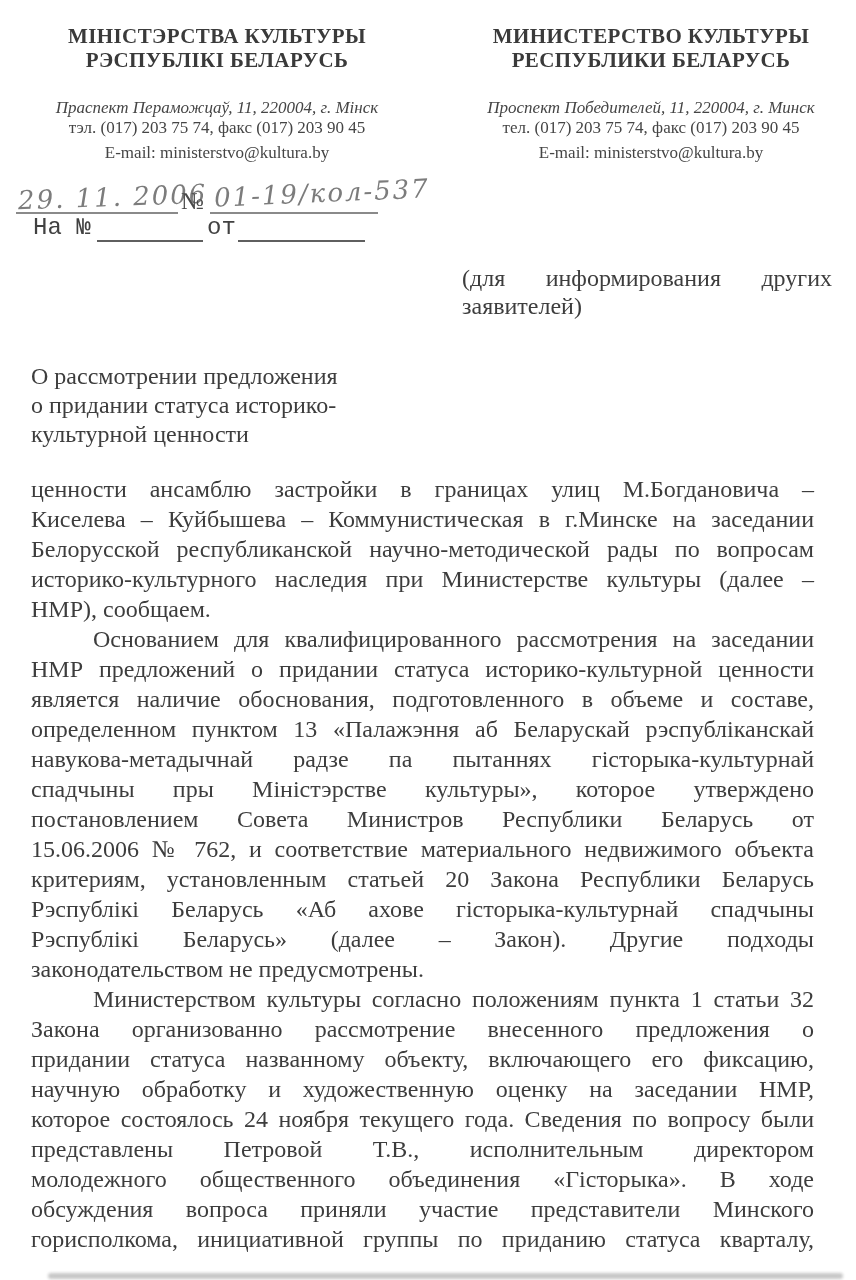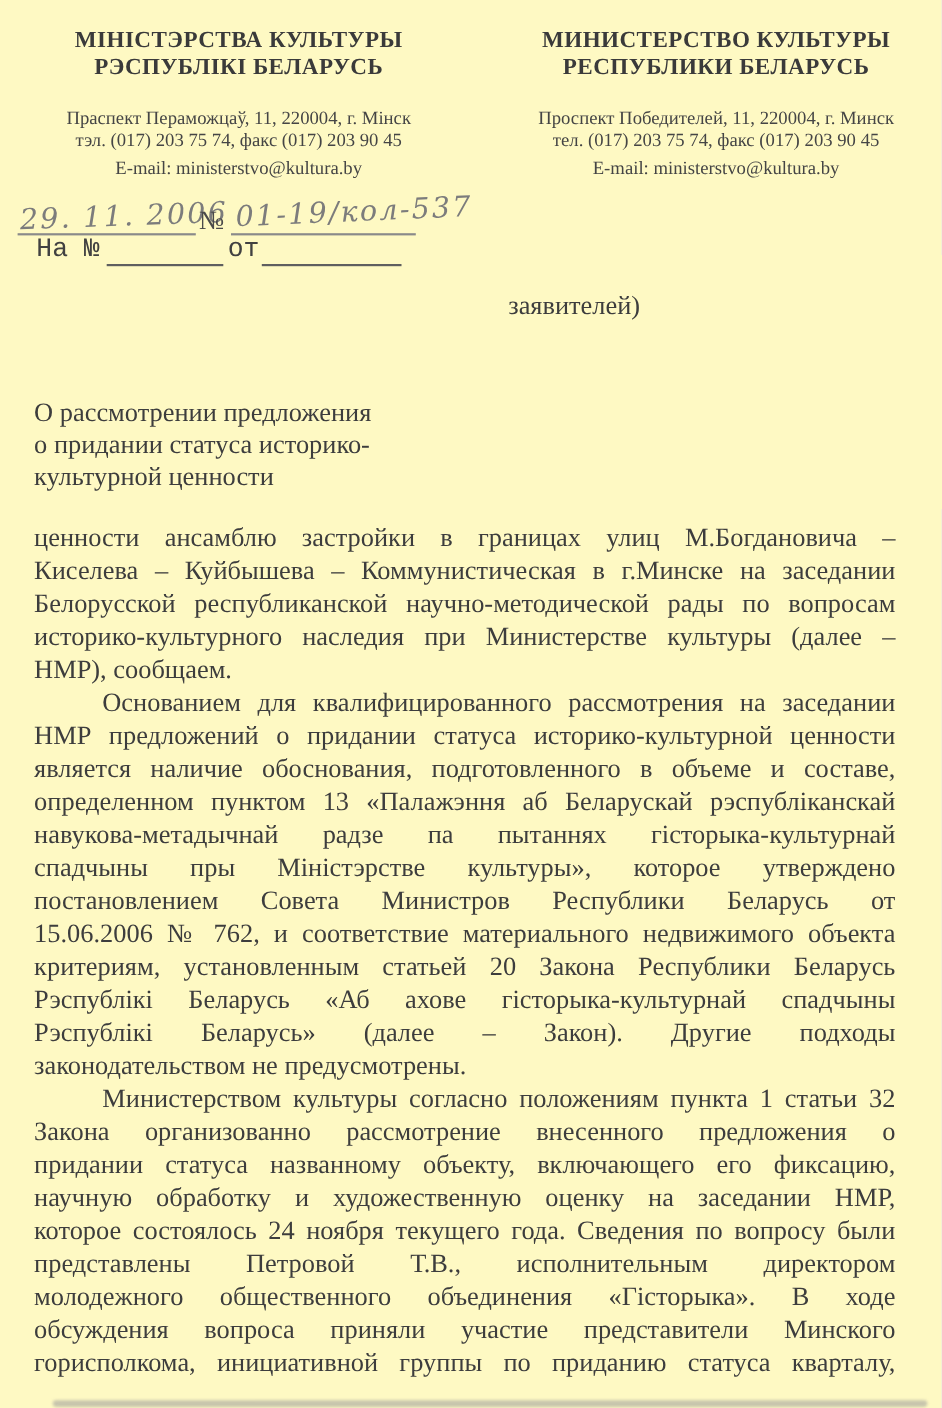--- a/index.html
+++ b/index.html
@@ -5,7 +5,7 @@
   html,body { margin:0; padding:0; background:#e8e8e8; }
   .page {
     position:relative; width:856px; height:1280px; margin:0 auto;
-    background:#fef9c3; overflow:hidden;
+    background:#ffffff; overflow:hidden;
     font-family:"Liberation Serif", serif; color:#3d3d3d;
   }
   

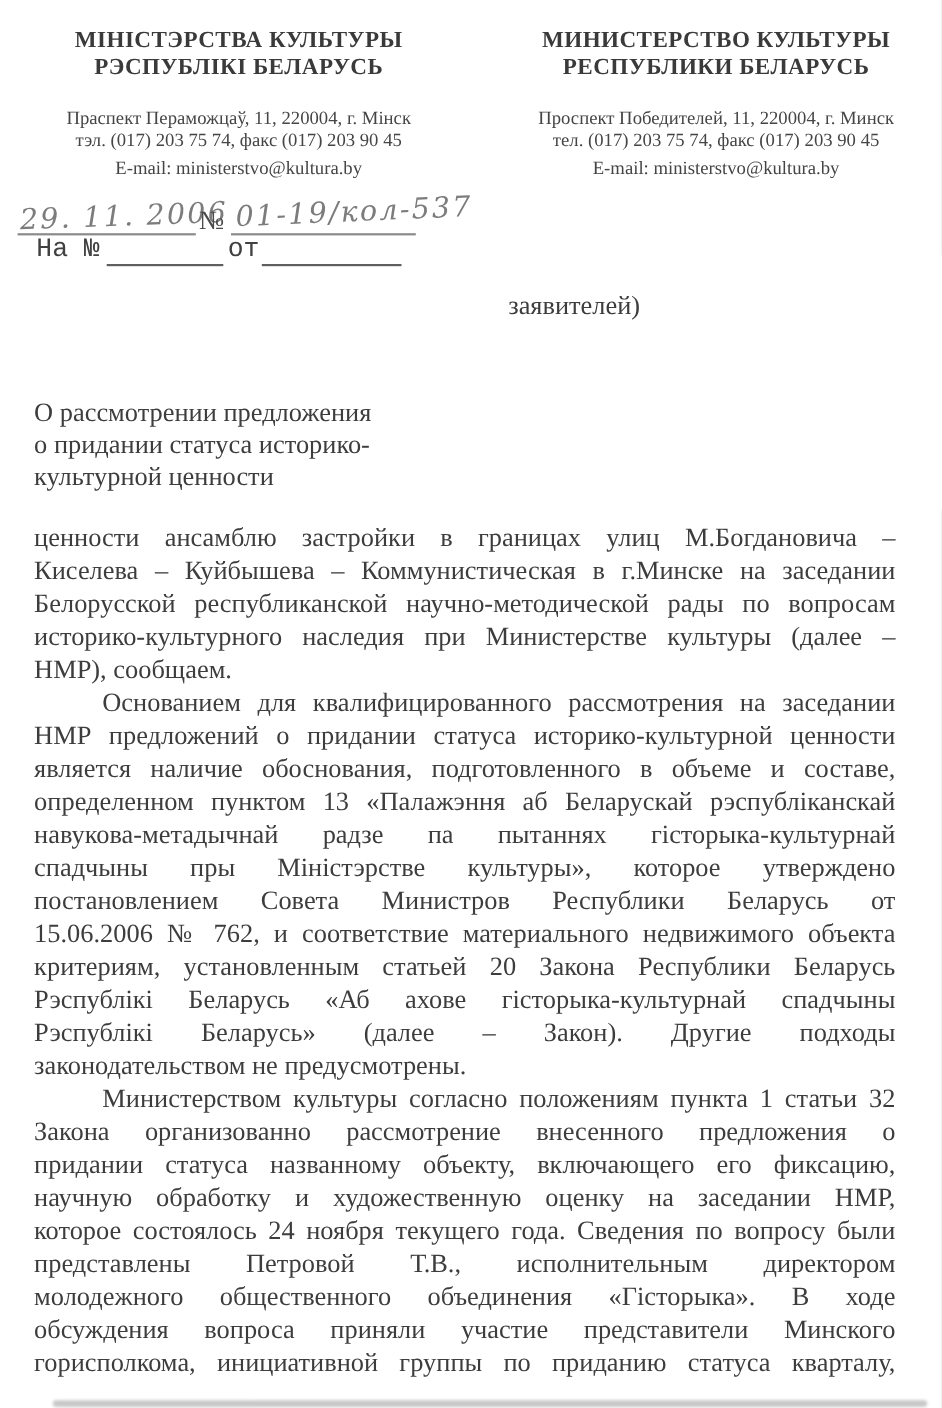--- a/index.html
+++ b/index.html
@@ -13,7 +13,7 @@
   .lh-col.be { left:28px;  width:378px; }
   .lh-col.ru { left:462px; width:378px; }
   .lh-title { font-weight:bold; font-size:21px; line-height:24px; letter-spacing:0.4px; color:#3a3a3a; }
-  .lh-addr  { margin-top:26px; font-size:17px; line-height:20px; color:#454545; }
+  .lh-addr  { margin-top:26px; font-size:17px; line-height:20px; color:#454545;font-style:italic; }
   .lh-tel   { font-size:17px; line-height:20px; color:#454545; }
   .lh-email { margin-top:5px;  font-size:17px; line-height:20px; color:#454545; }
   

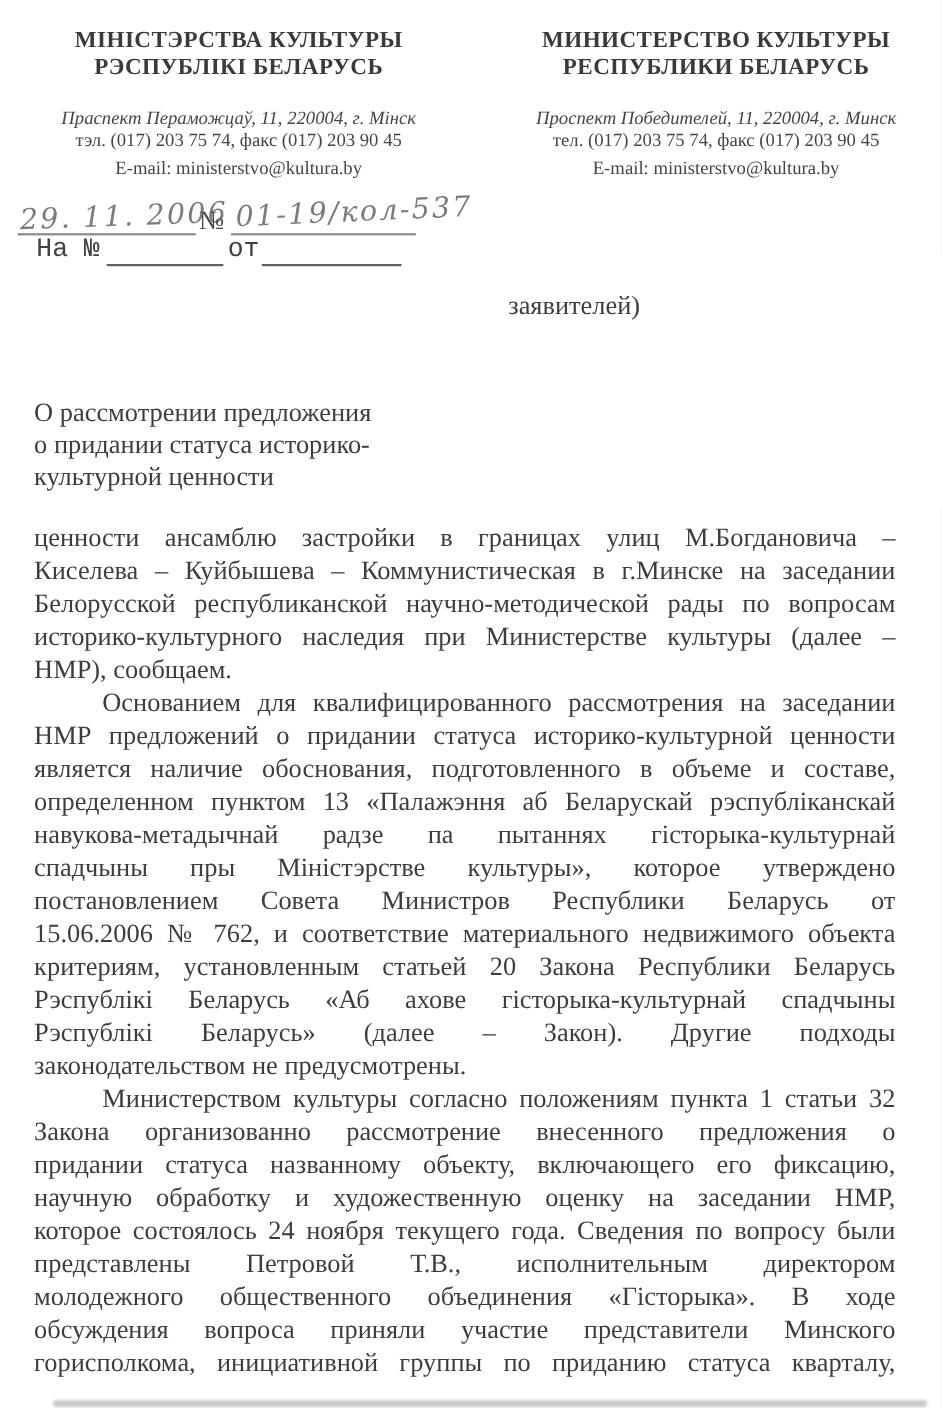--- a/index.html
+++ b/index.html
@@ -82,6 +82,7 @@
   <div class="uline u4"></div>
 
   <div class="note">
+      <div class="nline jl">(для информирования других</div>
       <div class="nline">заявителей)</div>
     </div>
 

